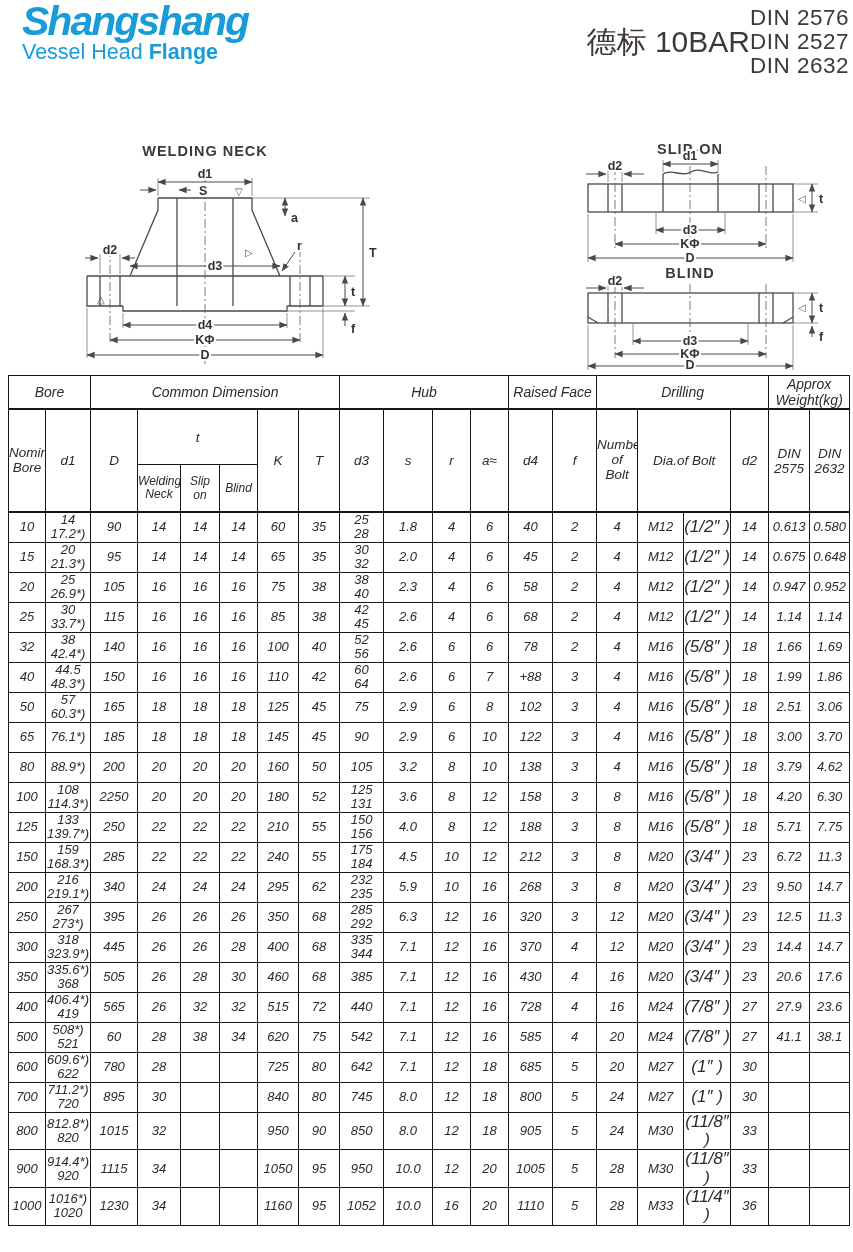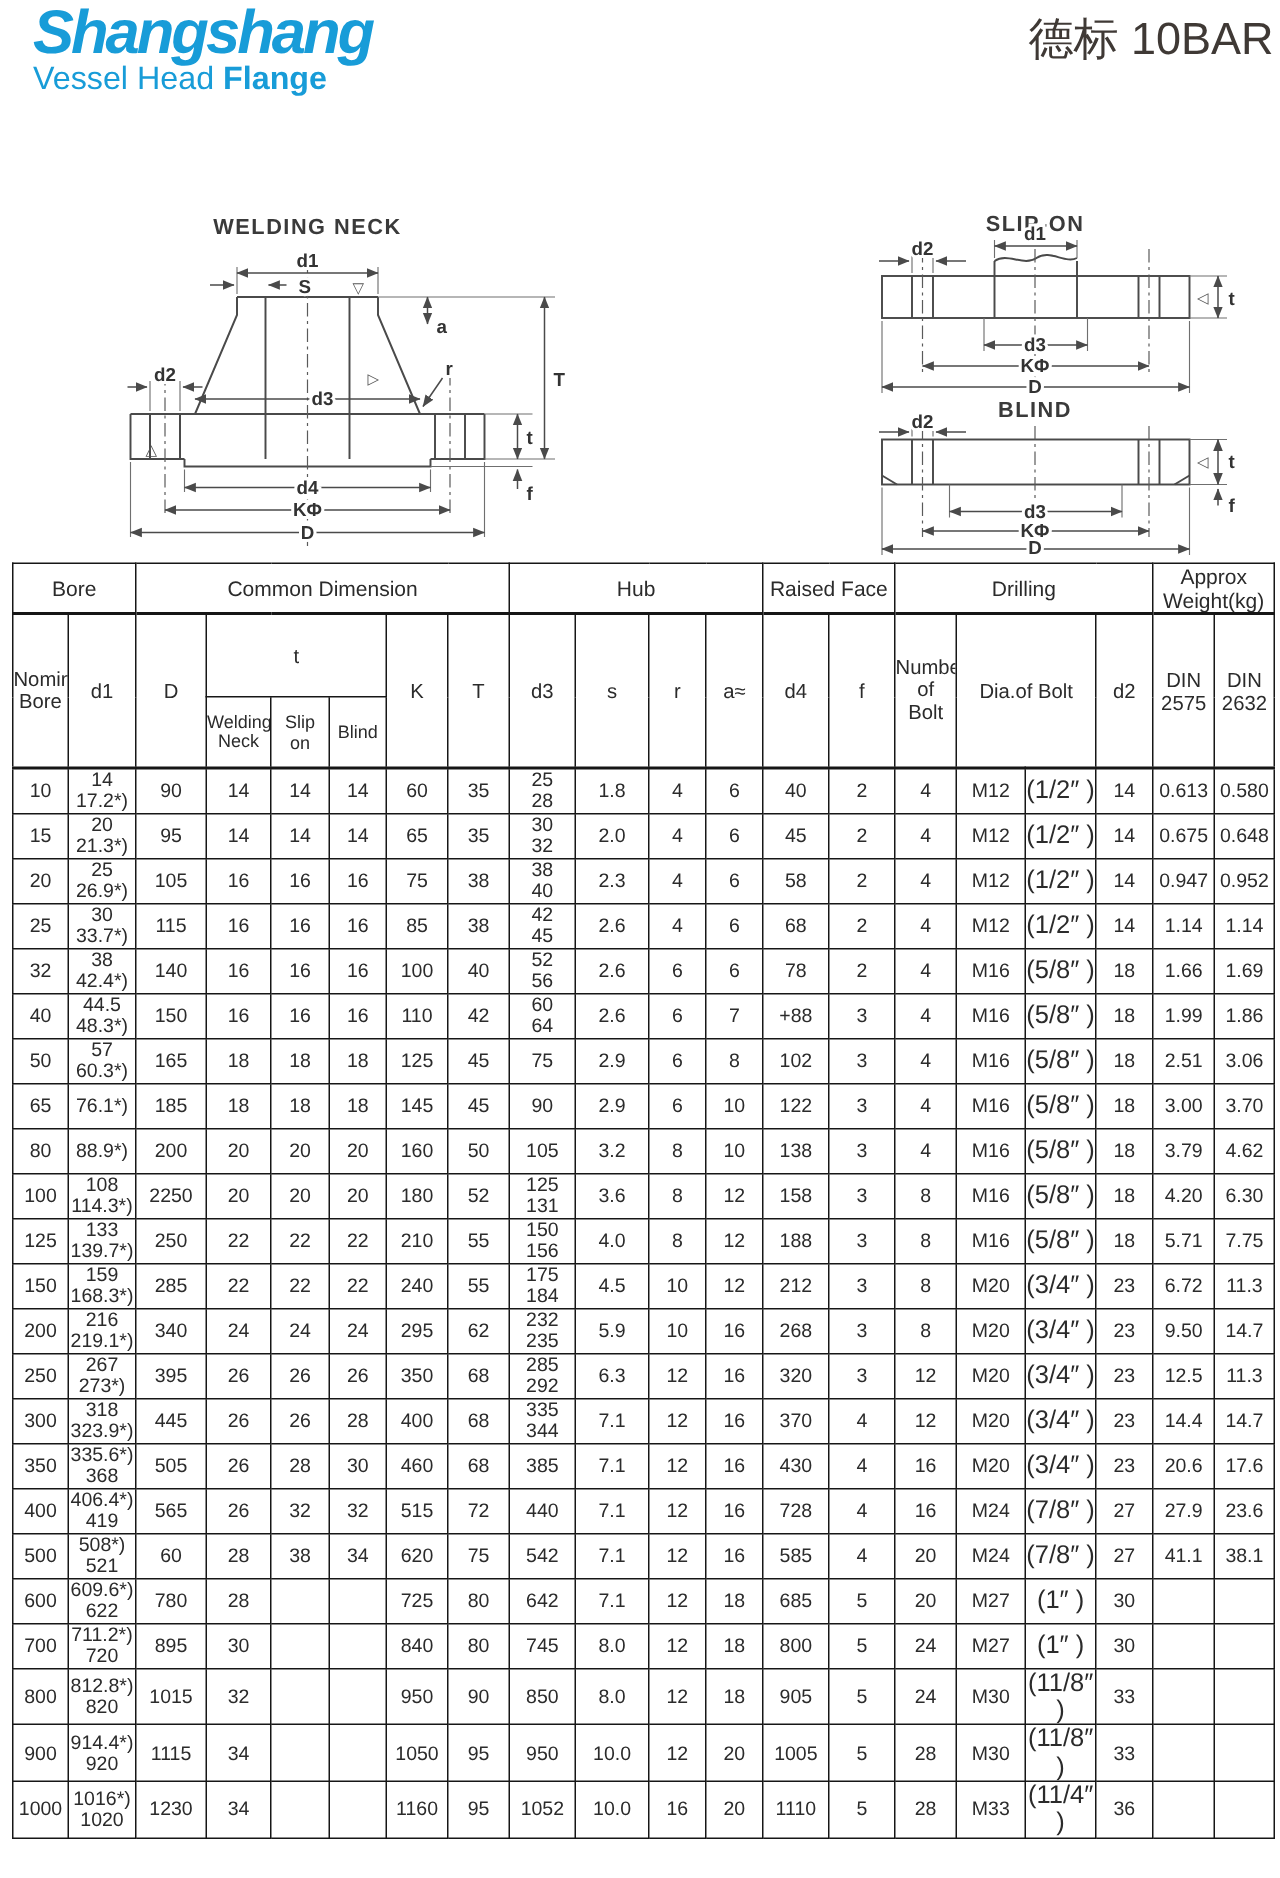--- a/index.html
+++ b/index.html
@@ -54,6 +54,11 @@
 
 <div class="title-block">
   <div class="cn-title">德标 10BAR</div>
+  <div class="din-list">
+    <div>DIN 2576</div>
+    <div>DIN 2527</div>
+    <div>DIN 2632</div>
+  </div>
 </div>
 
 <svg style="position:absolute;left:55px;top:140px;" width="335" height="230" viewBox="0 0 335 230">

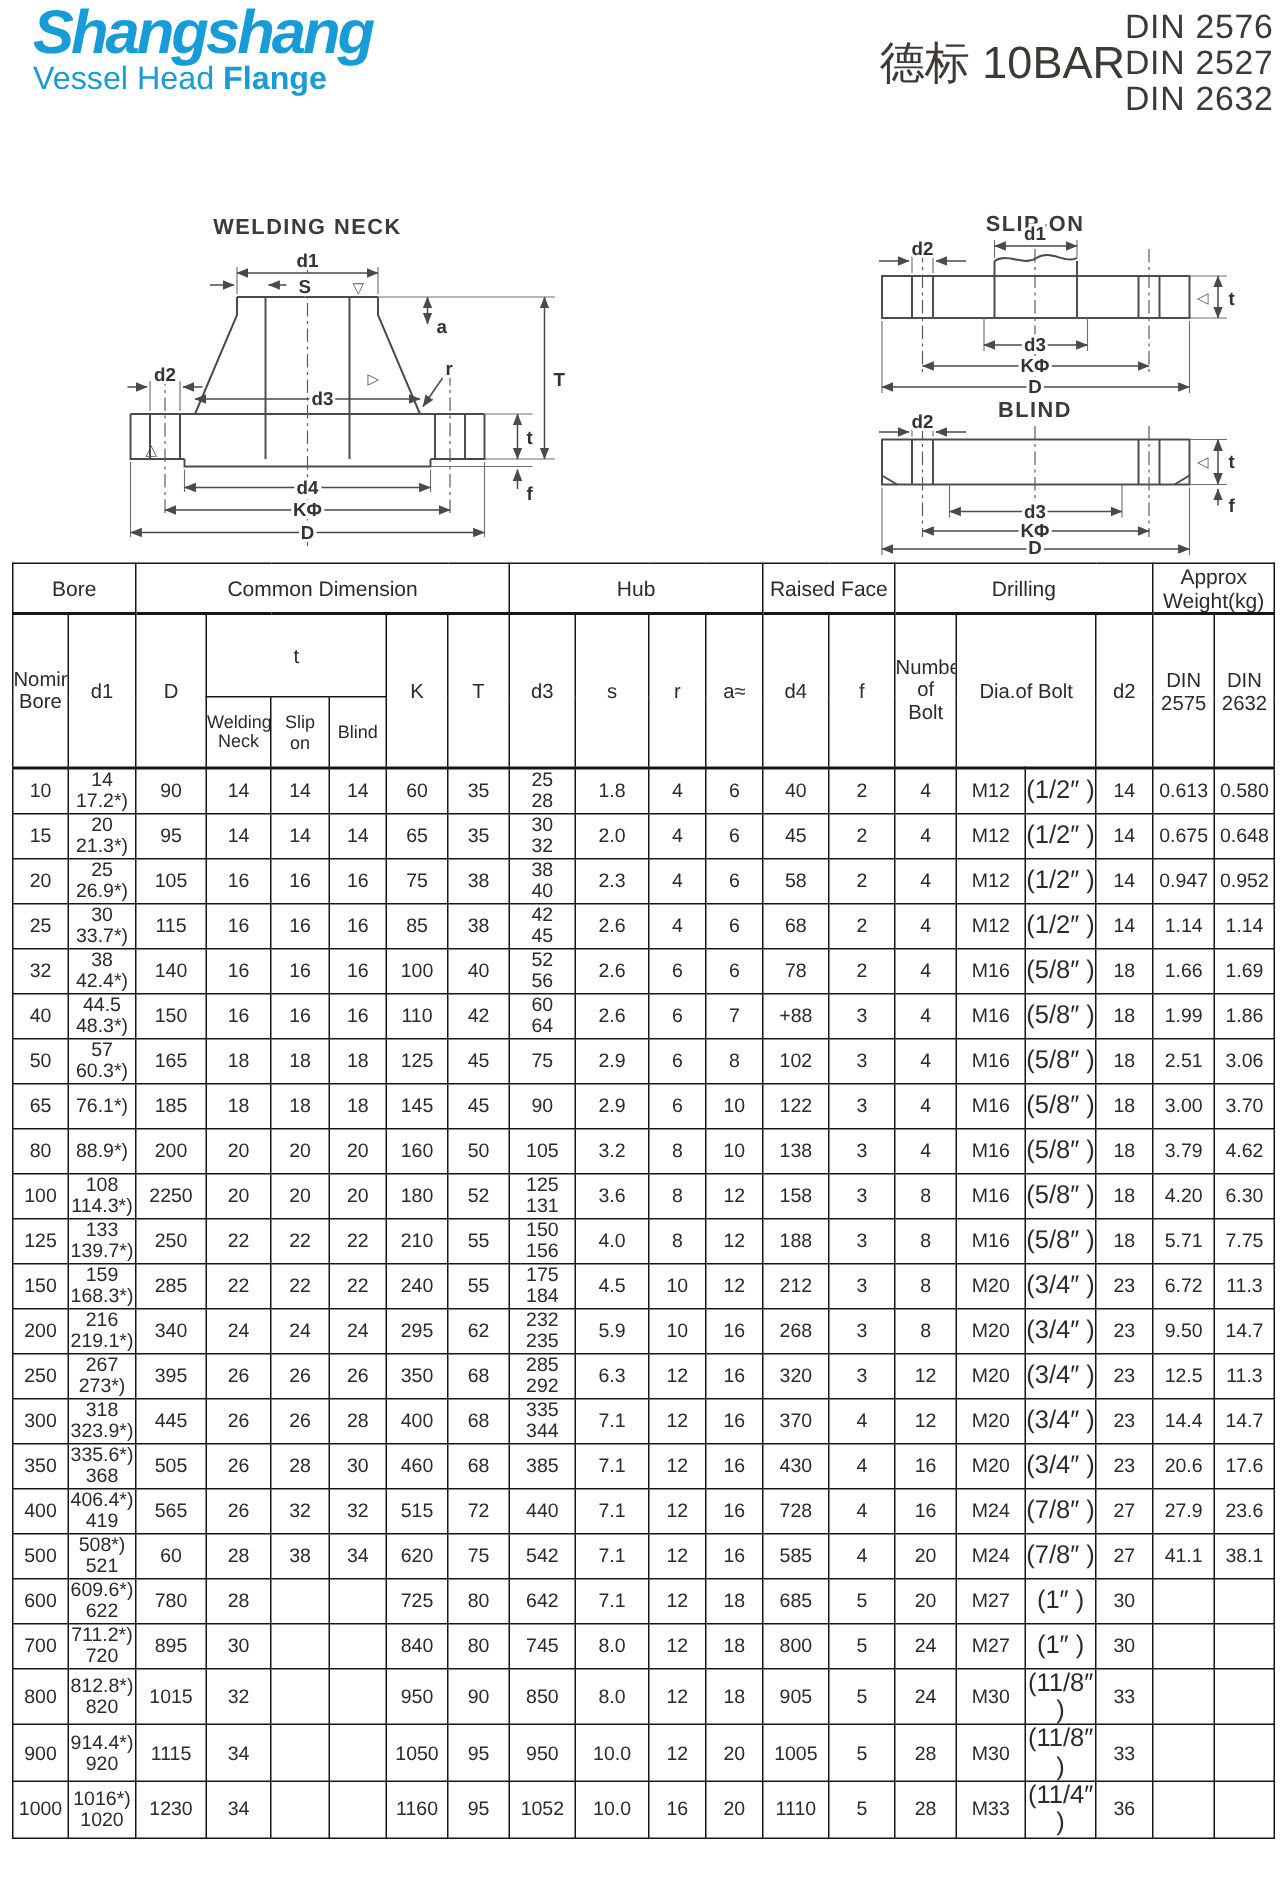--- a/index.html
+++ b/index.html
@@ -31,7 +31,7 @@
     border:1px solid #161616;text-align:center;vertical-align:middle;padding:0;
     font-weight:normal;white-space:pre-line;overflow:hidden;
   }
-  .spec{border:1.5px solid #161616;}
+  .spec{border:1.5px solid #161616;font-style:italic;}
   .spec thead tr:nth-child(1) th{font-size:14px;height:31px;border-bottom:2px solid #161616;}
   .spec thead tr:nth-child(2) th{font-size:13.5px;height:54px;}
   .spec thead tr:nth-child(3) th{height:46px;font-size:12px;}

